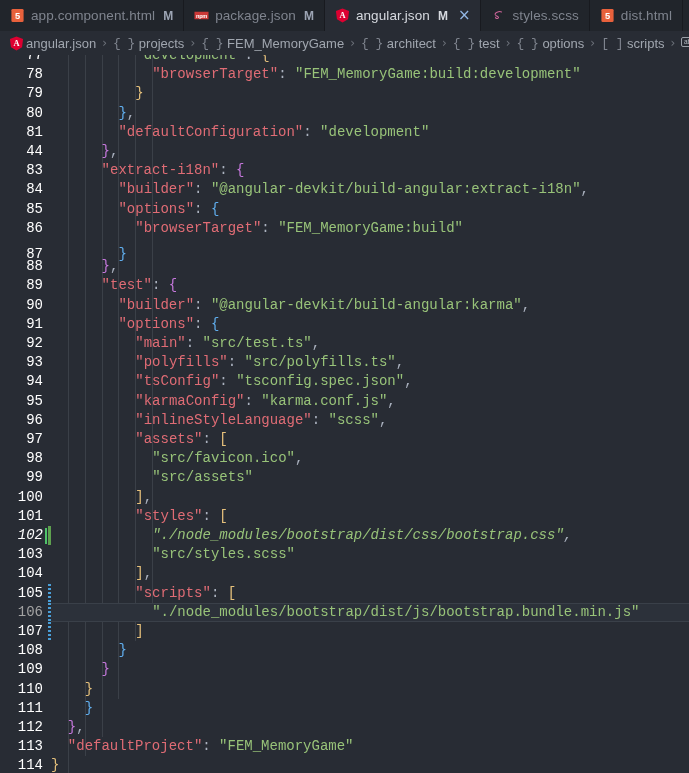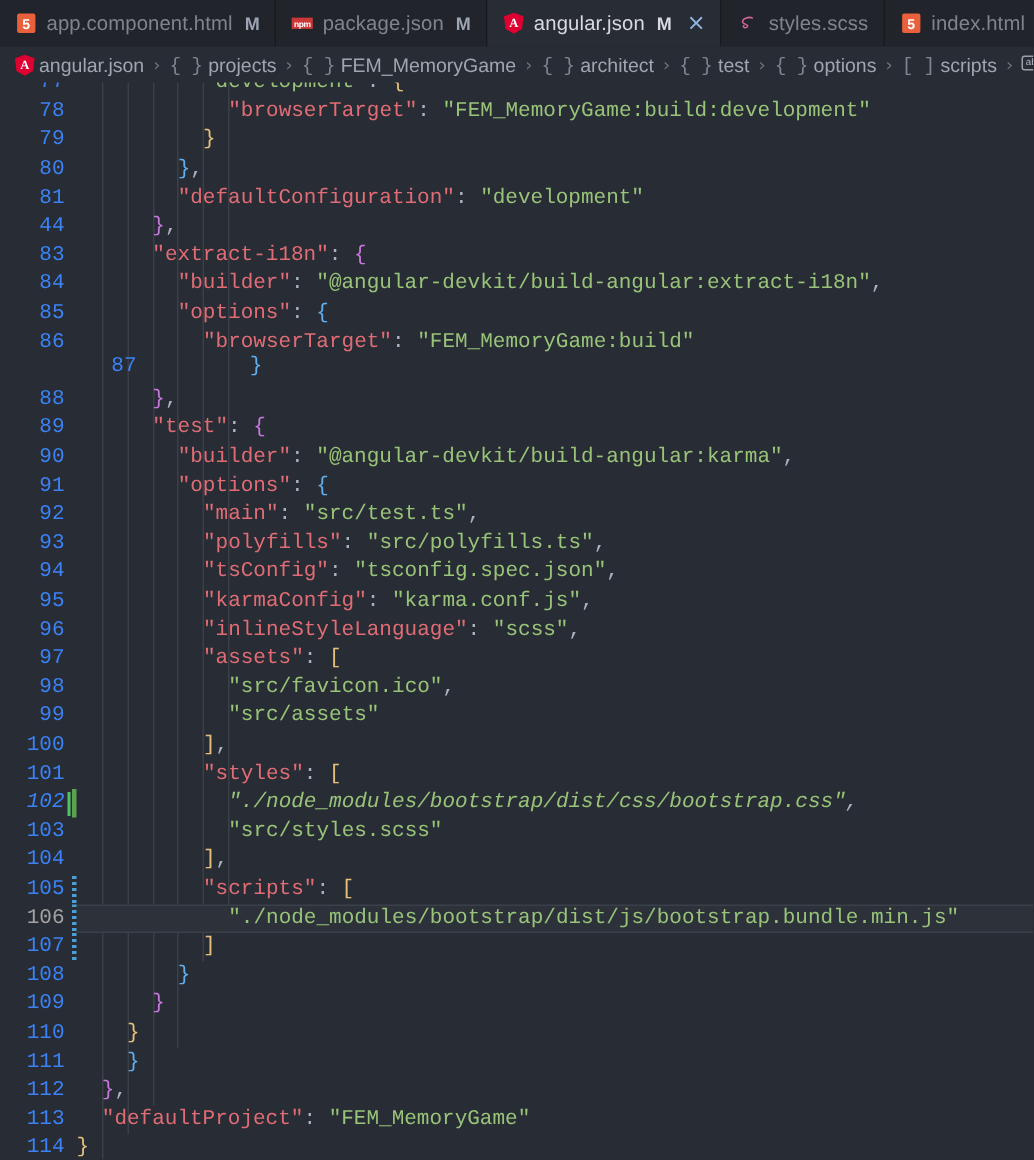--- a/index.html
+++ b/index.html
@@ -218,7 +218,7 @@
         <rect x="1.5" y="1" width="13" height="14" rx="1.5" fill="#e8613c"></rect>
         <text x="8" y="12" font-family="Liberation Sans, sans-serif" font-size="10" font-weight="bold" fill="#fff" text-anchor="middle">5</text>
       </svg>
-      <span class="tname">index.html</span>
+      <span class="tname">dist.html</span>
     </div>
   </div>
 

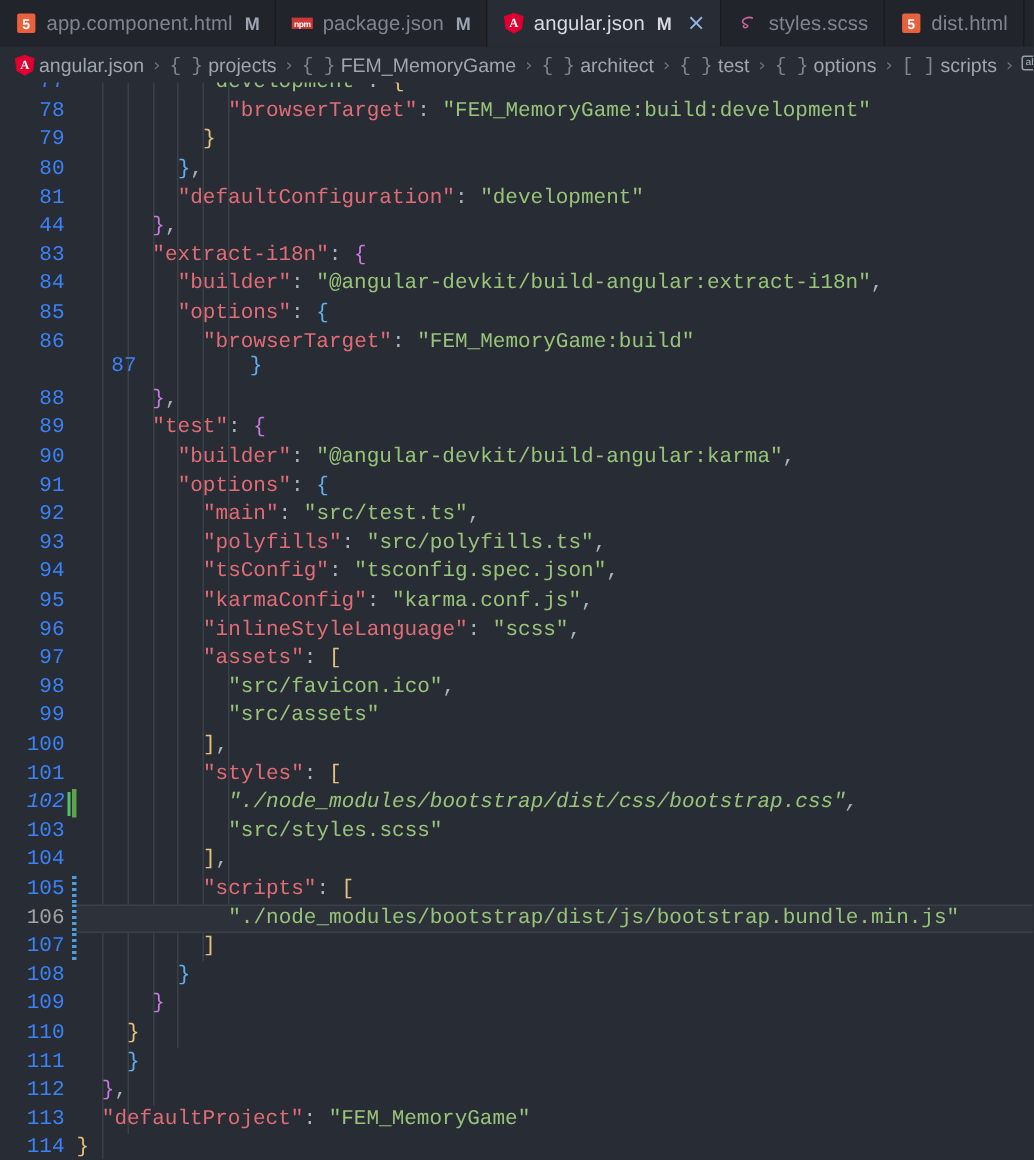--- a/index.html
+++ b/index.html
@@ -130,7 +130,7 @@
     position: absolute;
     left: 0; width: 43px;
     text-align: right;
-    color: #3b82f6;
+    color: #ffffff;
     font-size: 14px;
     font-family: "Liberation Mono", monospace;
   }

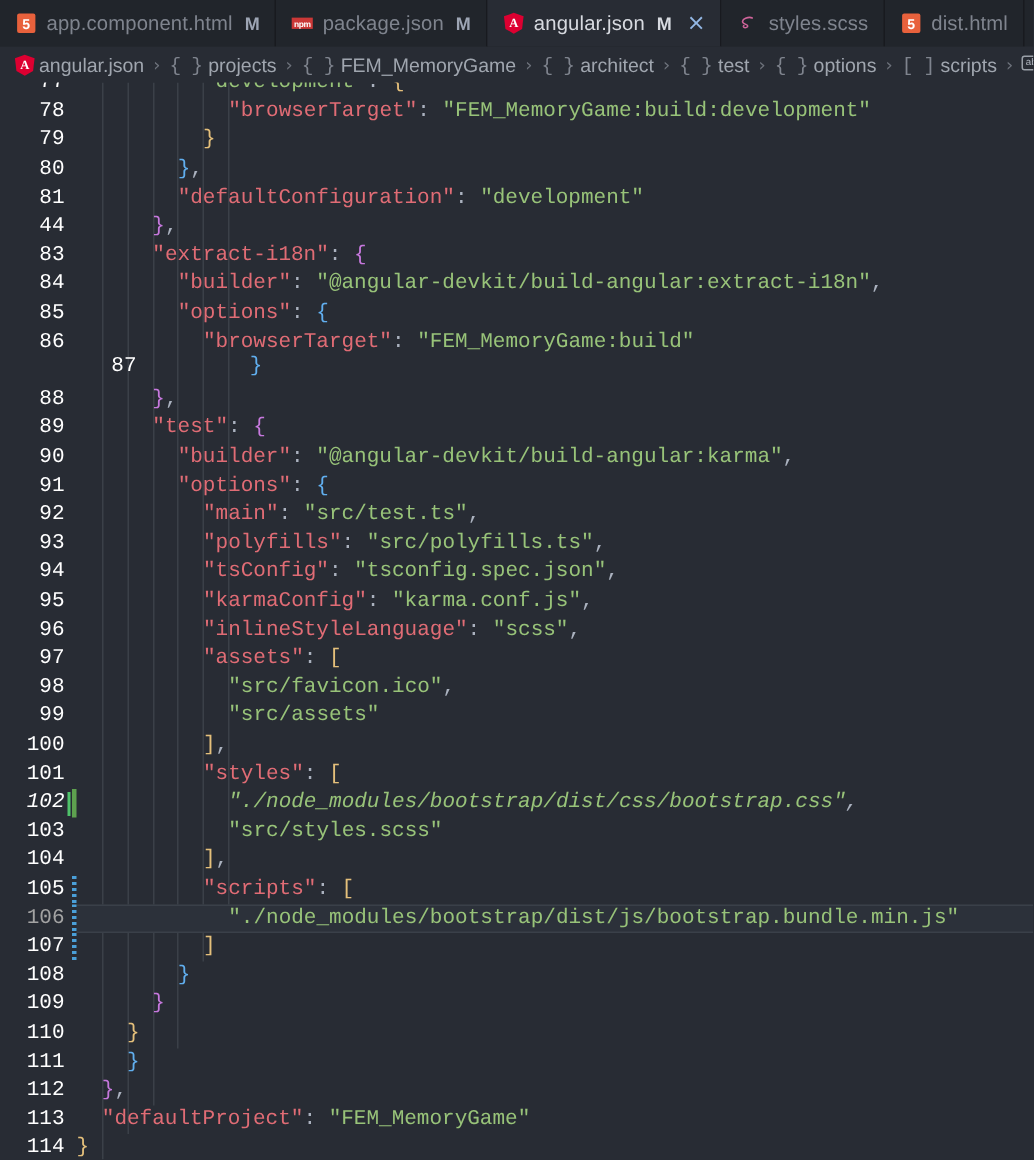--- a/index.html
+++ b/index.html
@@ -287,7 +287,7 @@
       <div class="row" style="top: 134.4px; position: absolute; left: 0px; right: 0px;"><span class="lnum">84</span><span class="code" style="left: 118.44px;"><span class="t-key">"builder"</span><span class="t-punct">: </span><span class="t-str">"@angular-devkit/build-angular:extract-i18n"</span><span class="t-punct">,</span></span></div>
       <div class="row" style="top: 153.6px; position: absolute; left: 0px; right: 0px;"><span class="lnum">85</span><span class="code" style="left: 118.44px;"><span class="t-key">"options"</span><span class="t-punct">: </span><span class="b2">{</span></span></div>
       <div class="row" style="top: 172.8px; position: absolute; left: 0px; right: 0px;"><span class="lnum">86</span><span class="code" style="left: 135.3px;"><span class="t-key">"browserTarget"</span><span class="t-punct">: </span><span class="t-str">"FEM_MemoryGame:build"</span></span></div>
-      <div class="row" style="top: 189px; position: absolute; left: 0px; right: 0px; margin-left: 48px;"><span class="lnum">87</span><span class="code" style="left: 118.44px;"><span class="b2">}</span></span></div>
+      <div class="row" style="top: 199px; position: absolute; left: 0px; right: 0px;"><span class="lnum">87</span><span class="code" style="left: 118.44px;"><span class="b2">}</span></span></div>
       <div class="row" style="top: 211.2px; position: absolute; left: 0px; right: 0px;"><span class="lnum">88</span><span class="code" style="left: 101.58px;"><span class="b1">}</span><span class="t-punct">,</span></span></div>
       <div class="row" style="top: 230.4px; position: absolute; left: 0px; right: 0px;"><span class="lnum">89</span><span class="code" style="left: 101.58px;"><span class="t-key">"test"</span><span class="t-punct">: </span><span class="b1">{</span></span></div>
       <div class="row" style="top: 249.6px; position: absolute; left: 0px; right: 0px;"><span class="lnum">90</span><span class="code" style="left: 118.44px;"><span class="t-key">"builder"</span><span class="t-punct">: </span><span class="t-str">"@angular-devkit/build-angular:karma"</span><span class="t-punct">,</span></span></div>

